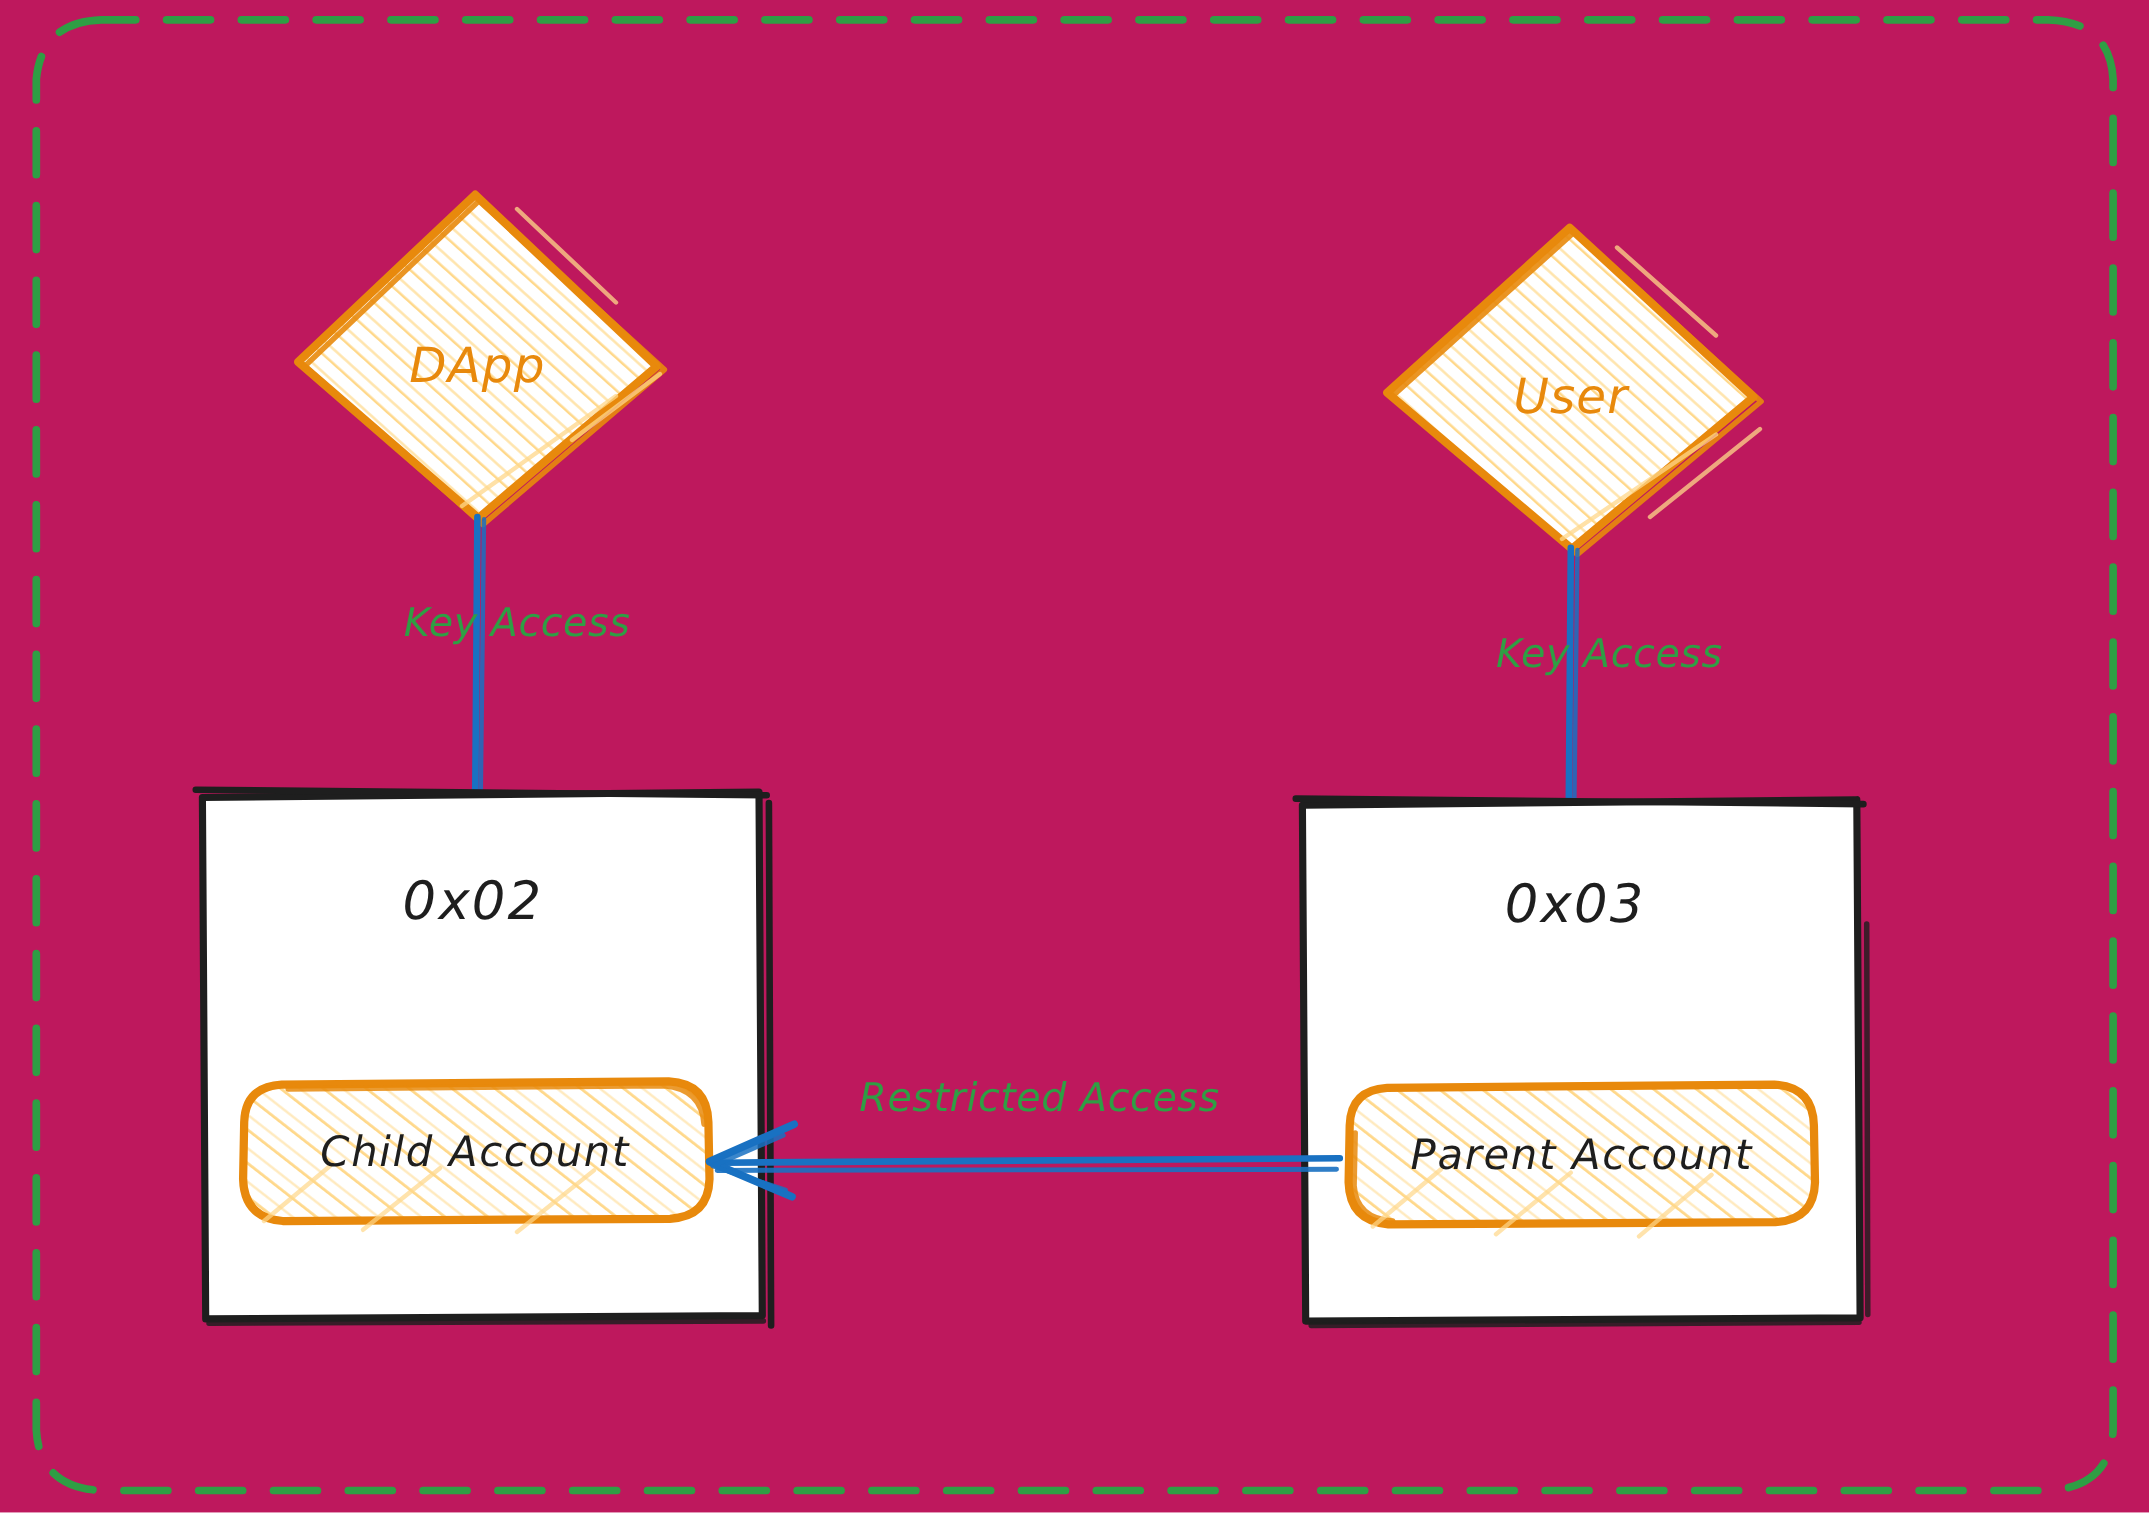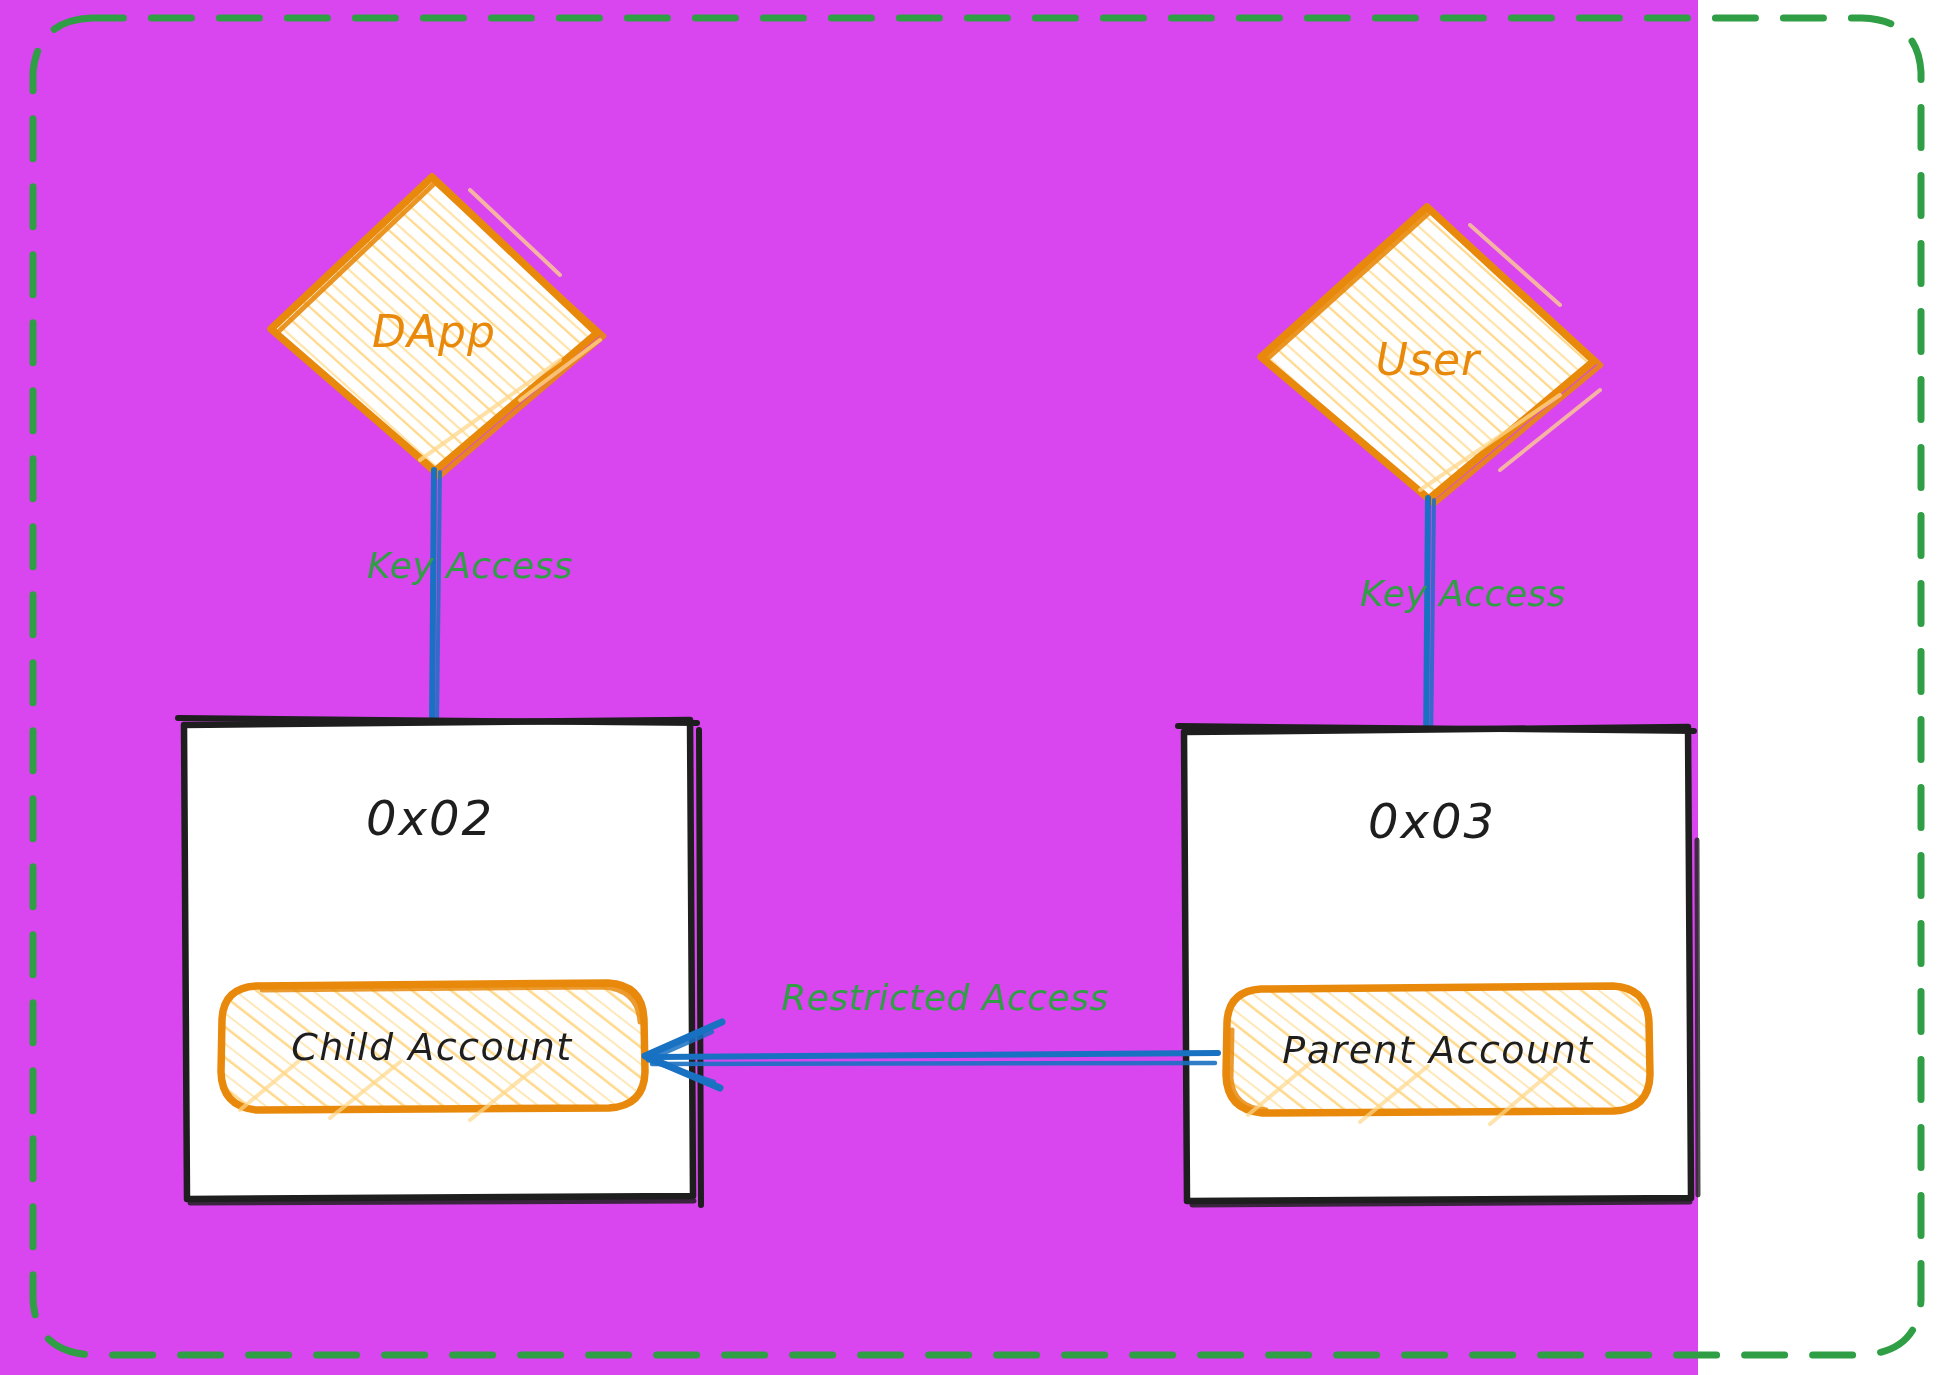--- a/index.html
+++ b/index.html
@@ -15,9 +15,9 @@
   }
   #canvas-root {
     position: relative;
-    width: 1698px;
+    width: 1954px;
     height: 1375px;
-    background: #d946ef;
+    background: #be185d;
   }
   svg.diagram {
     display: block;

